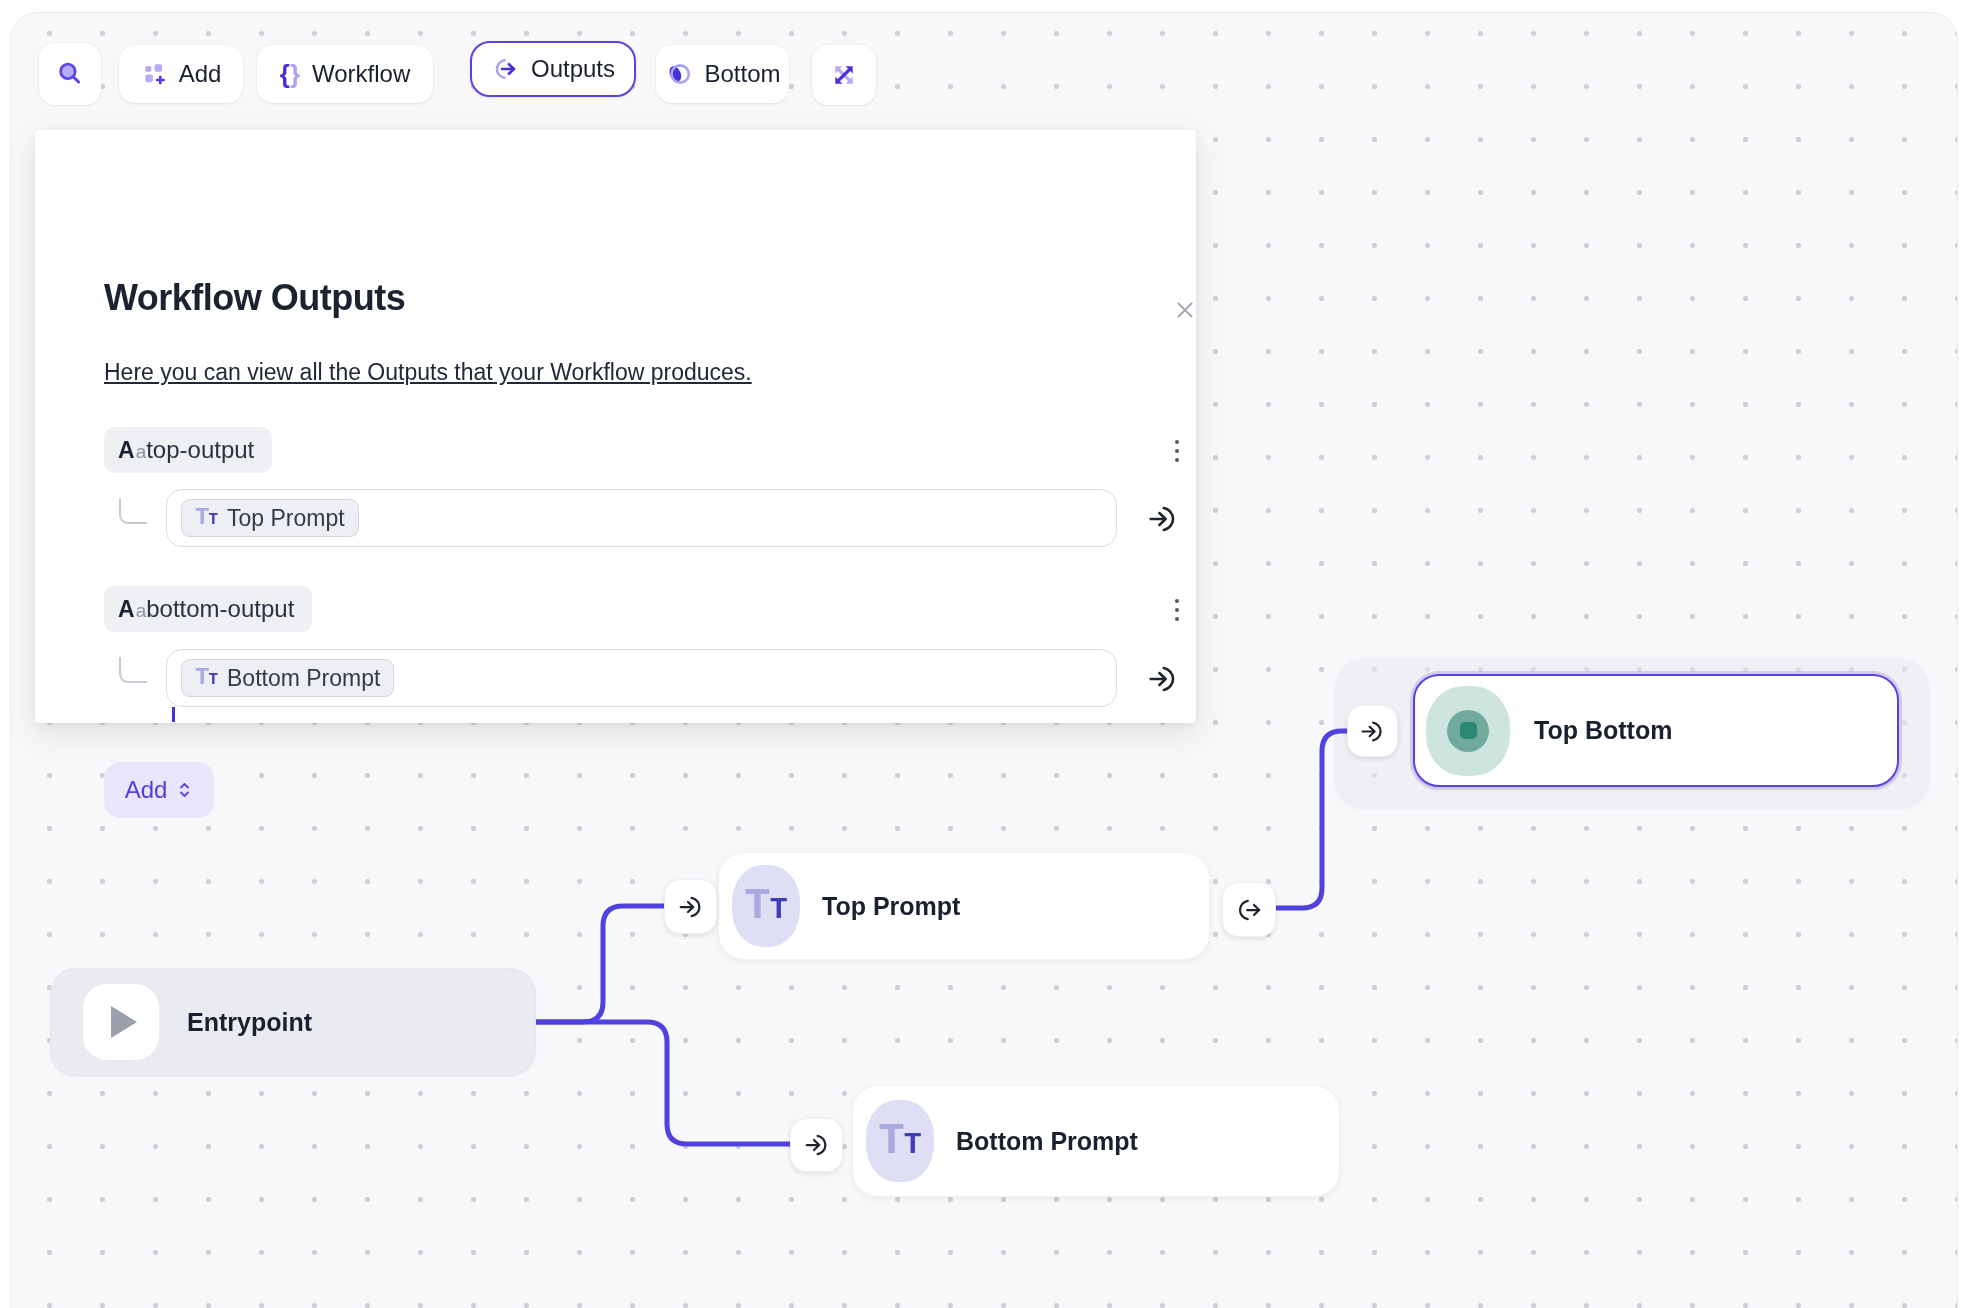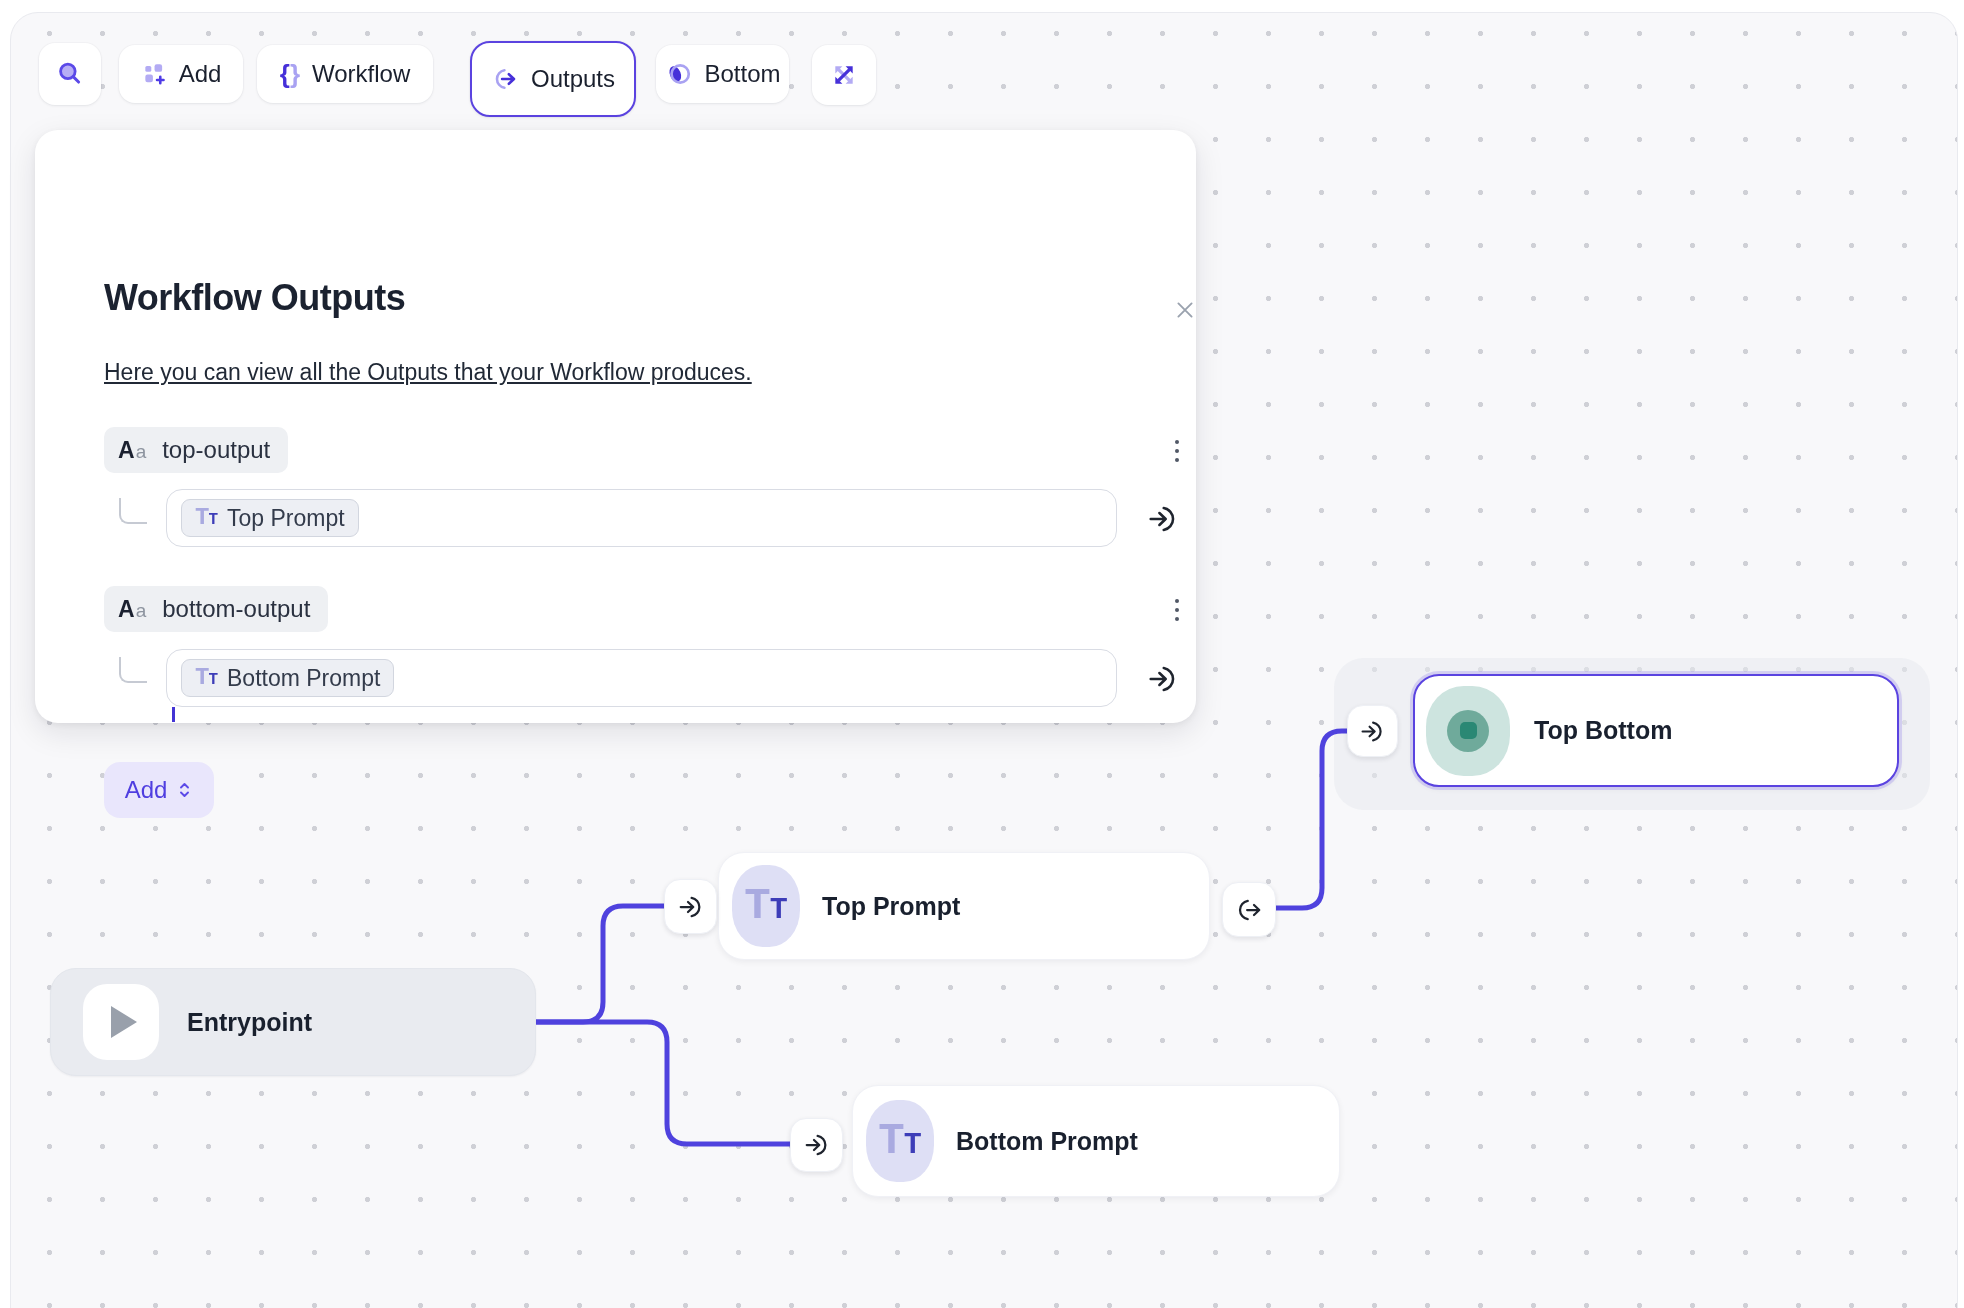--- a/index.html
+++ b/index.html
@@ -146,7 +146,7 @@
   <span>Workflow</span>
 </div>
 
-<div class="tb-btn selected" style="left:470px;top:41px;width:166px;height:76px;">
+<div class="tb-btn selected" style="left:470px;top:41px;width:166px;height:56px;">
   <svg width="28" height="28" viewBox="0 0 24 24" fill="none">
     <path d="M11.5 4.5 a7.6 7.6 0 0 0 0 15" stroke="#a9a2f2" stroke-width="2.2" stroke-linecap="round"></path>
     <path d="M9.5 12 h10 M15.3 7.9 L19.7 12 L15.3 16.1" stroke="#4630d9" stroke-width="2.2" stroke-linecap="round" stroke-linejoin="round"></path>

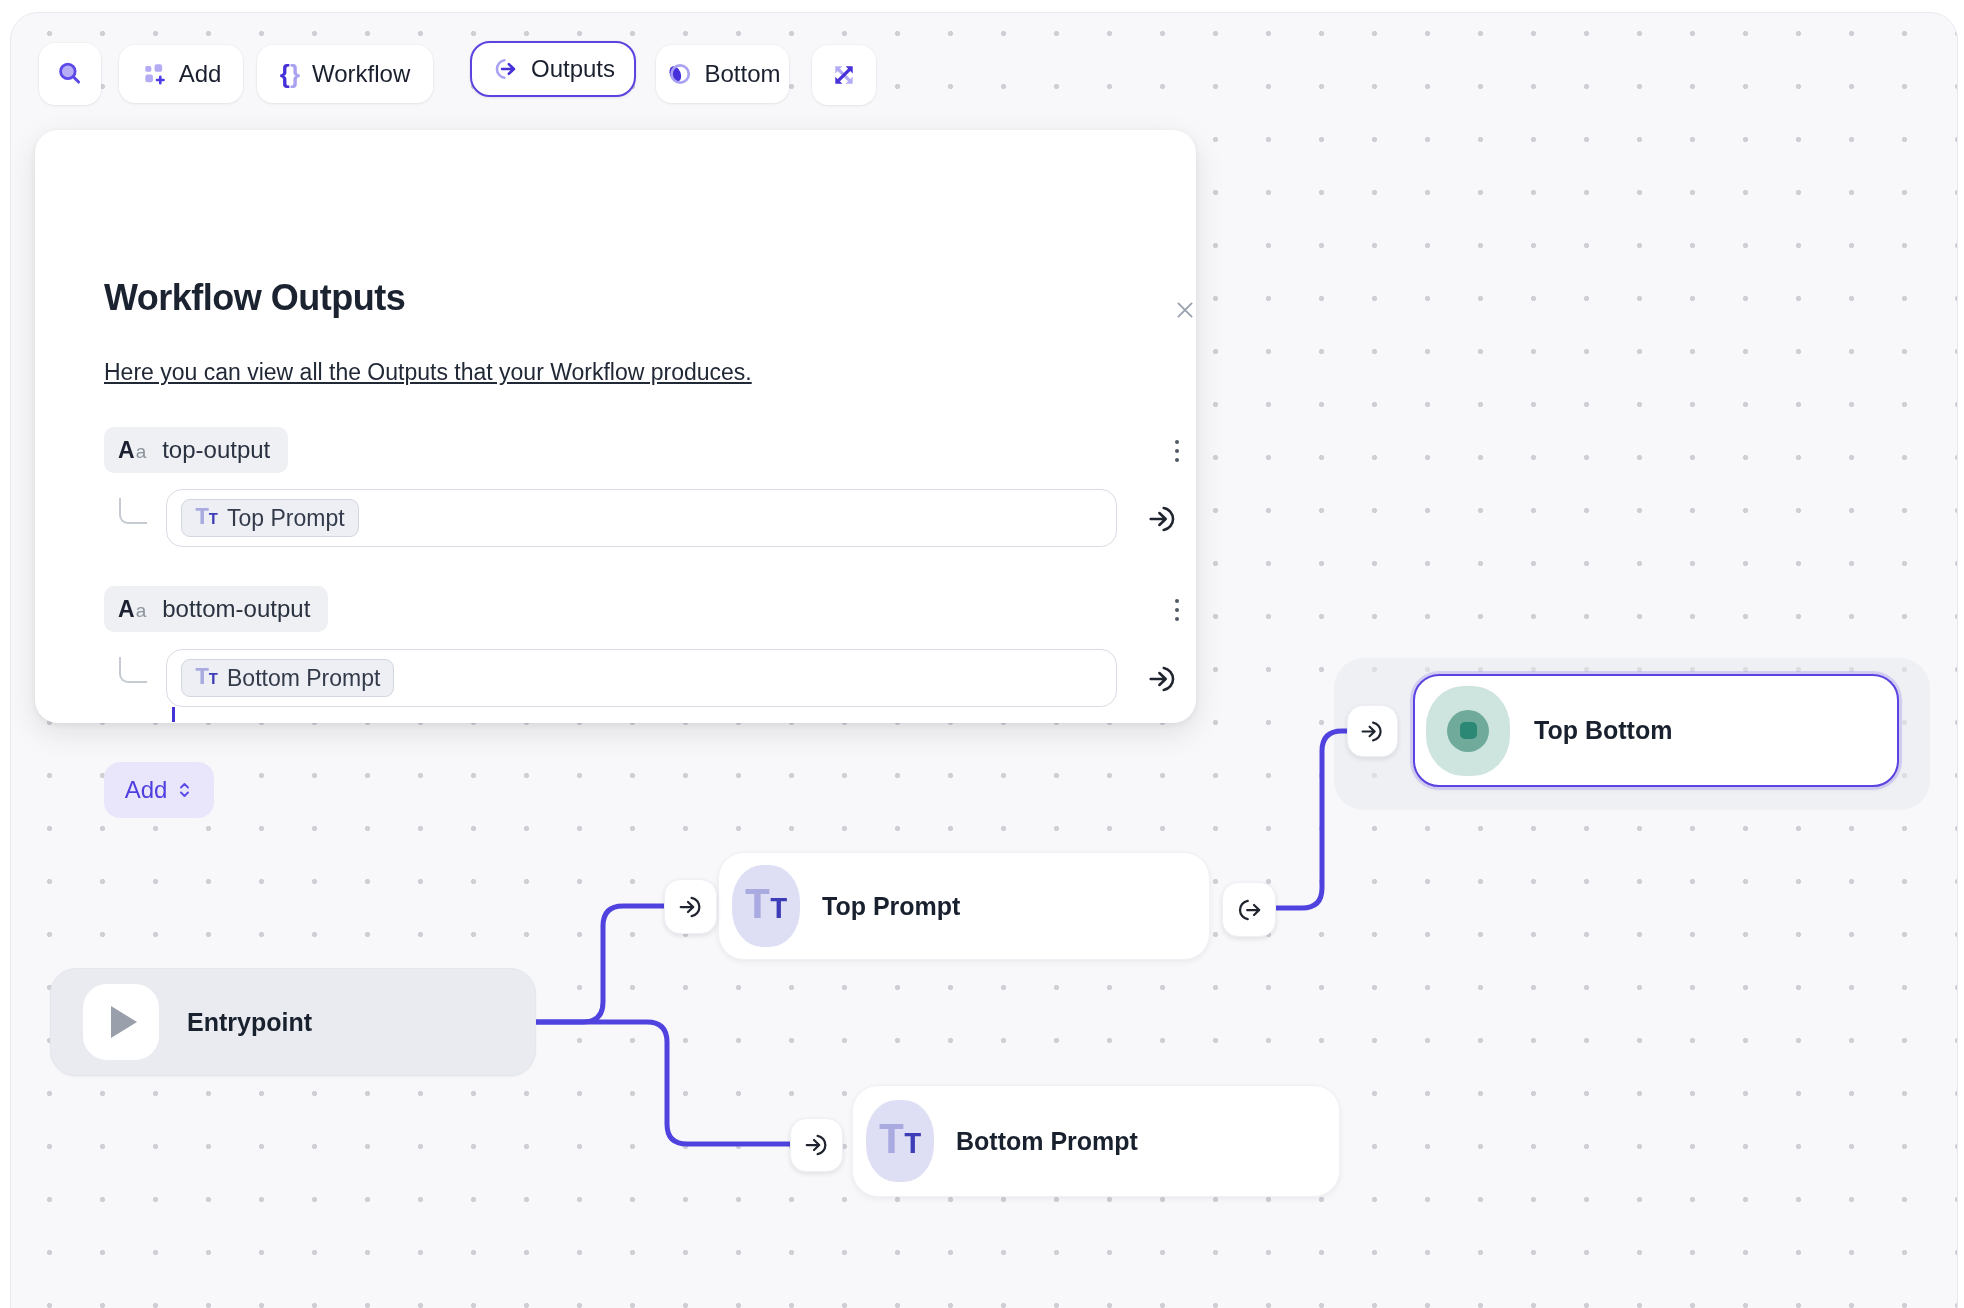--- a/index.html
+++ b/index.html
@@ -27,7 +27,7 @@
   
   #panel {
     position:absolute; left:35px; top:130px; width:1161px; height:593px;
-    background:#ffffff; border-radius:23px;
+    background:#ffffff; border-radius:4px;
     box-shadow:0 10px 30px rgba(16,24,40,.10), 0 2px 6px rgba(16,24,40,.06);
   }
   .panel-title { position:absolute; left:69px; top:147px; font-size:36px;

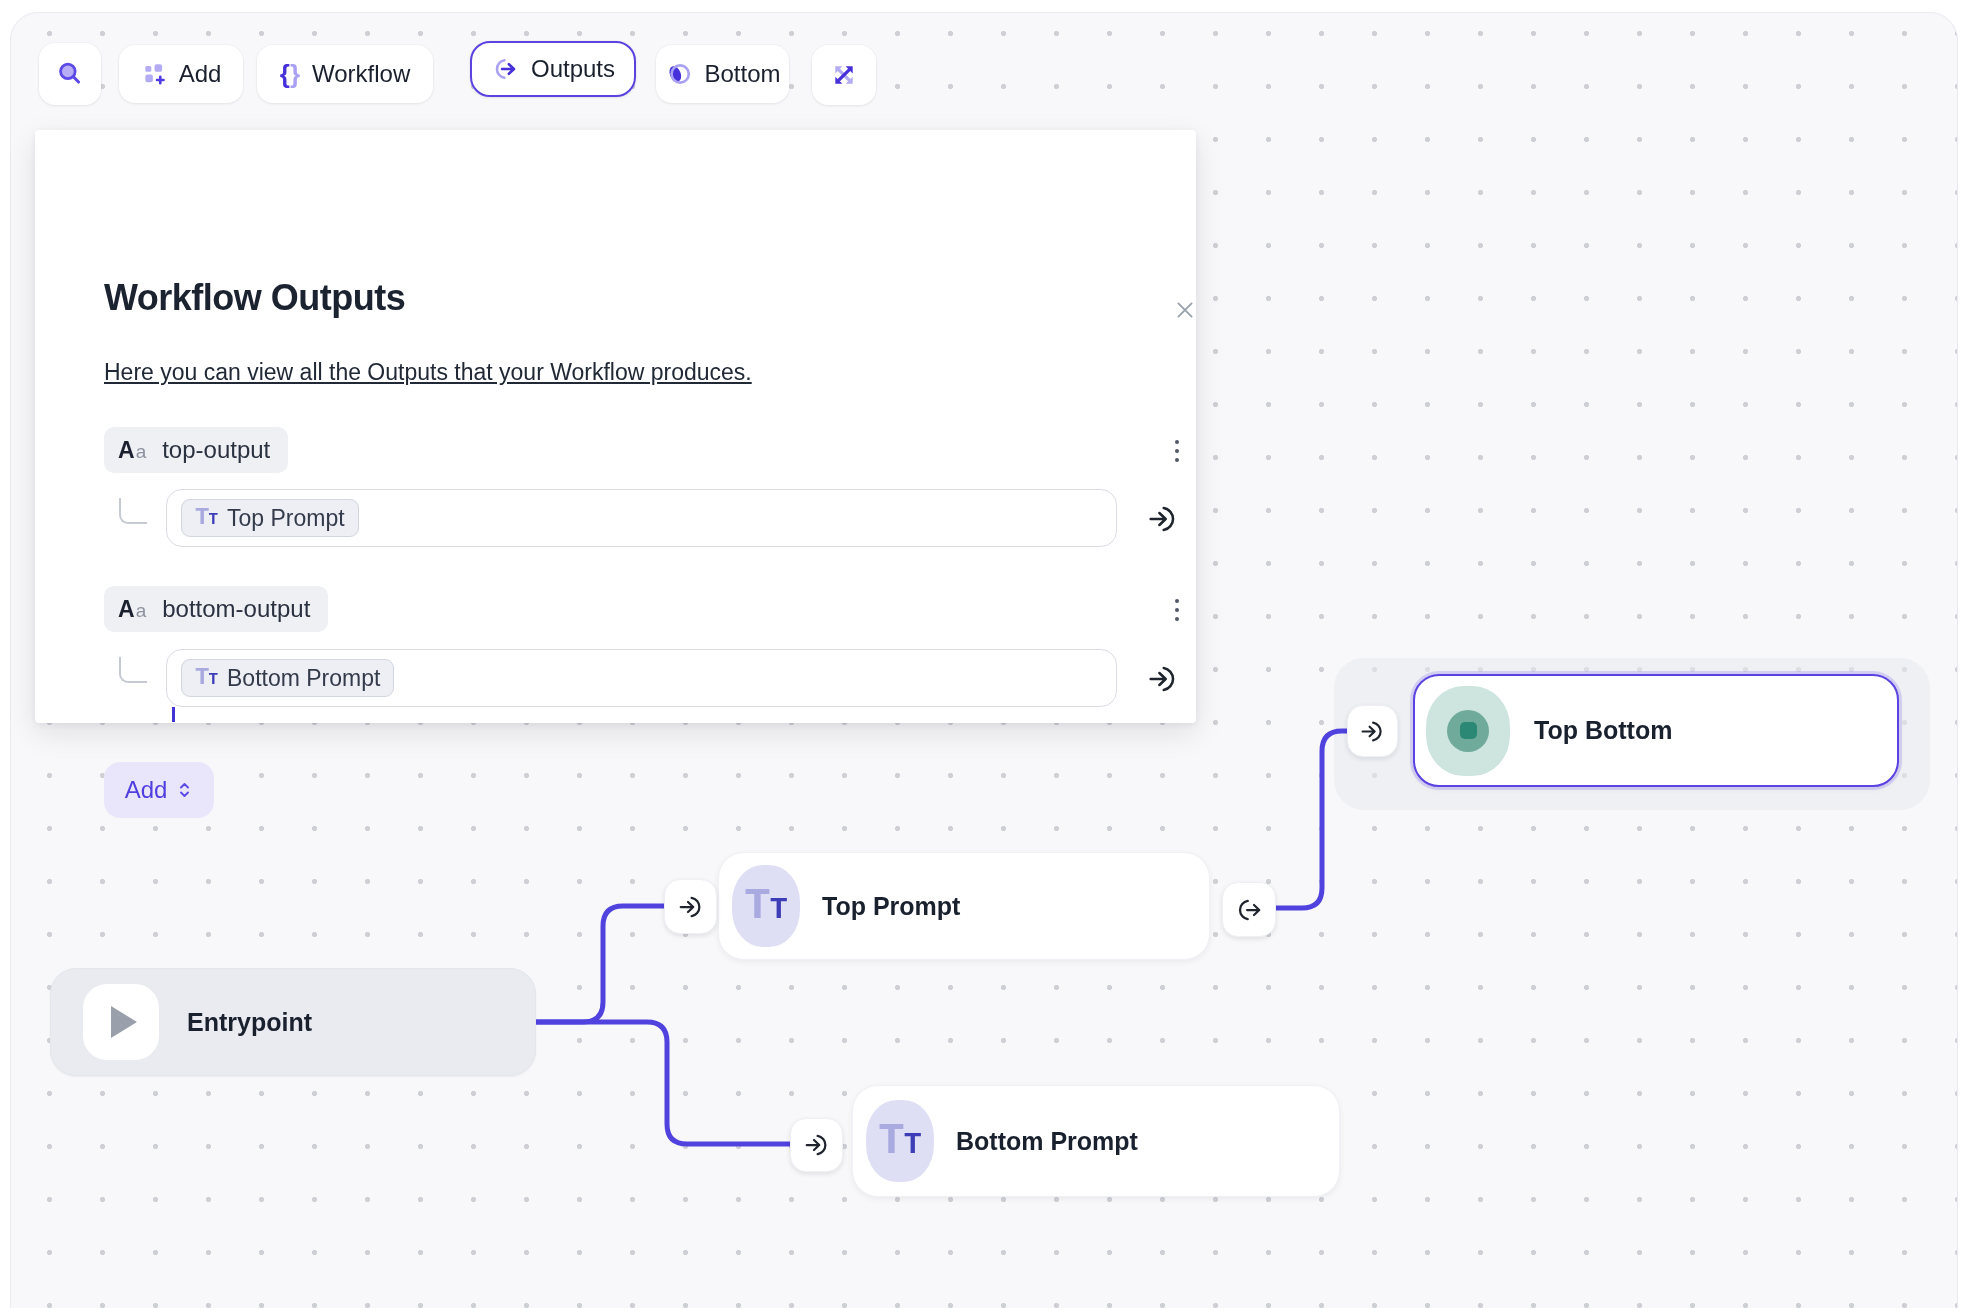--- a/index.html
+++ b/index.html
@@ -36,7 +36,7 @@
 
   .out-chip {
     position:absolute; left:69px; height:46px; display:inline-flex; align-items:center;
-    gap:16px; padding:0 18px 0 14px; background:#eef0f3; border-radius:10px;
+    gap:0; padding:0 18px 0 14px; background:#eef0f3; border-radius:10px;
     font-size:24px; color:#2a3140;
   }
   .aa-icon { font-family:"Liberation Sans",sans-serif; line-height:1; }

